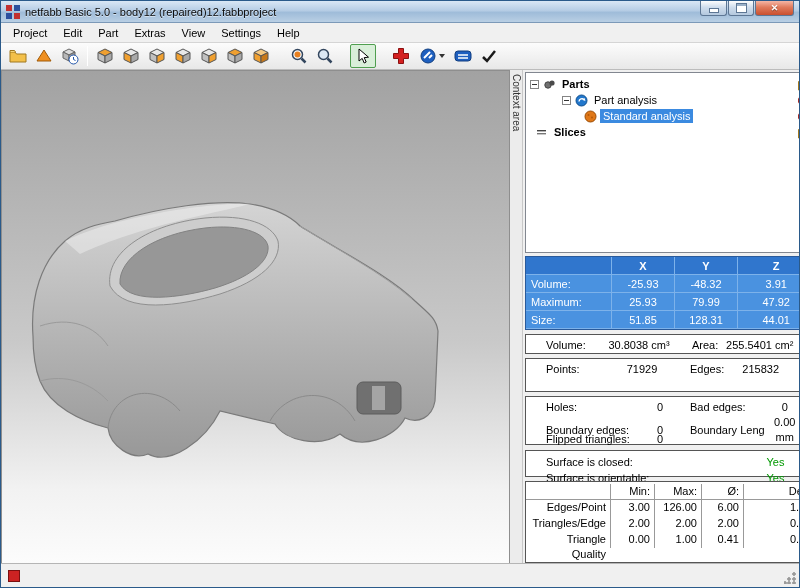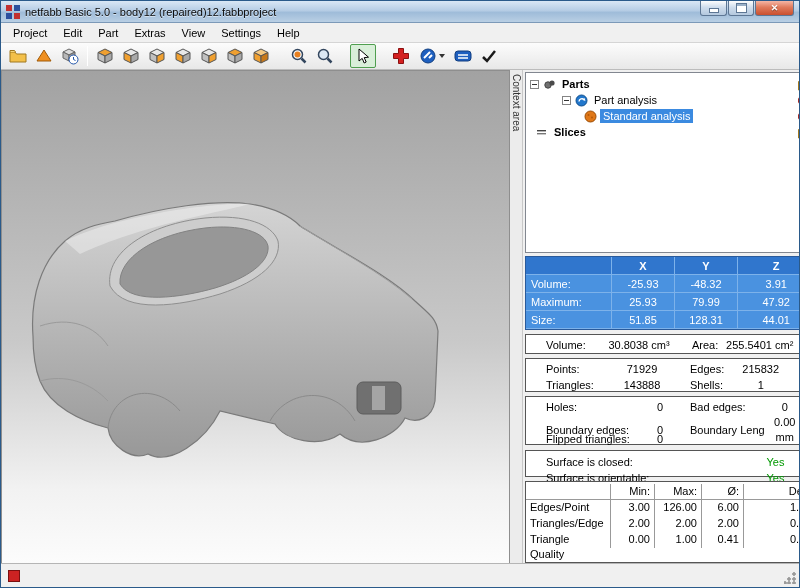--- a/index.html
+++ b/index.html
@@ -380,12 +380,6 @@
           <span class="lab" style="padding-left:8px">Edges:</span>
           <span class="val">215832</span>
         </div>
-        <div class="srow">
-          <span class="lab">Triangles:</span>
-          <span class="val">143888</span>
-          <span class="lab" style="padding-left:8px">Shells:</span>
-          <span class="val">1</span>
-        </div>
       </div>
 
       <div class="sbox box-holes">

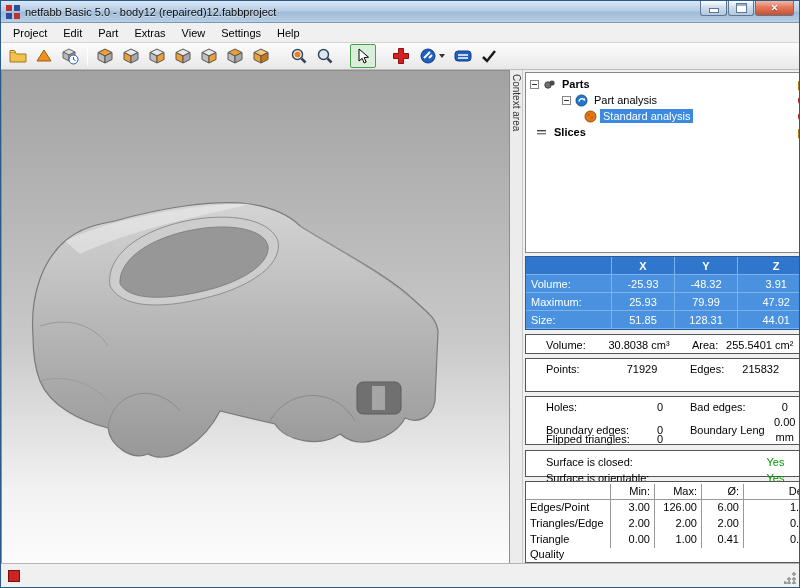--- a/index.html
+++ b/index.html
@@ -90,7 +90,7 @@
   .quality > div { line-height:15px; padding:0 4px; }
   .quality .qsep { border-left:1px solid #999; }
   .quality .qh { text-align:right; border-bottom:1px solid #999; }
-  .quality .ql { text-align:left; }
+  .quality .ql { text-align:right; }
   .quality .qv { text-align:right; }
 
   

